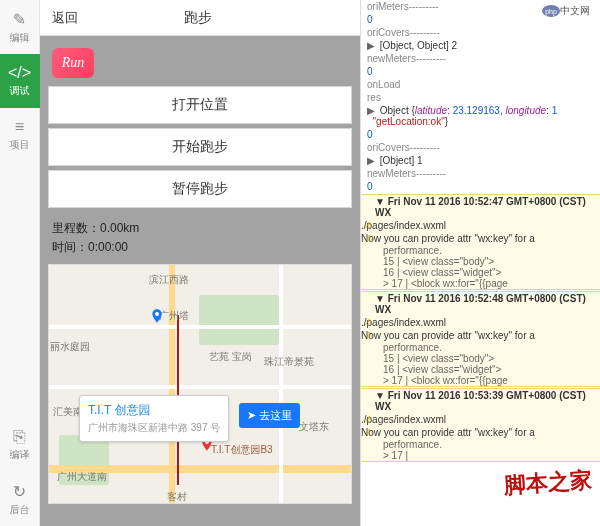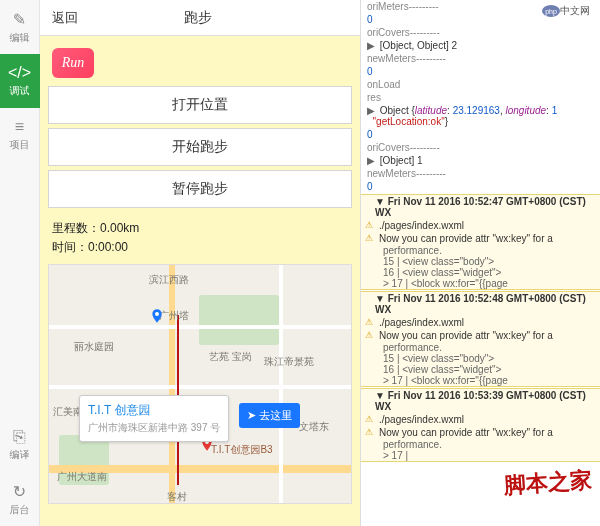--- a/index.html
+++ b/index.html
@@ -9,7 +9,7 @@
 .sidebar-item.active { background: #2ba245; color: #fff; }
 .sidebar-icon { font-size: 16px; margin-bottom: 2px; }
 .sidebar-spacer { flex: 1; }
-.phone-area { width: 320px; background: #fef9c3; padding: 0; }
+.phone-area { width: 320px; background: #a3a3a3; padding: 0; }
 .phone-topbar { height: 36px; background: #fff; display: flex; align-items: center; padding: 0 12px; border-bottom: 1px solid #ddd; }
 .topbar-back { font-size: 13px; color: #333; }
 .topbar-title { flex: 1; text-align: center; font-size: 14px; color: #333; margin-left: -30px; }

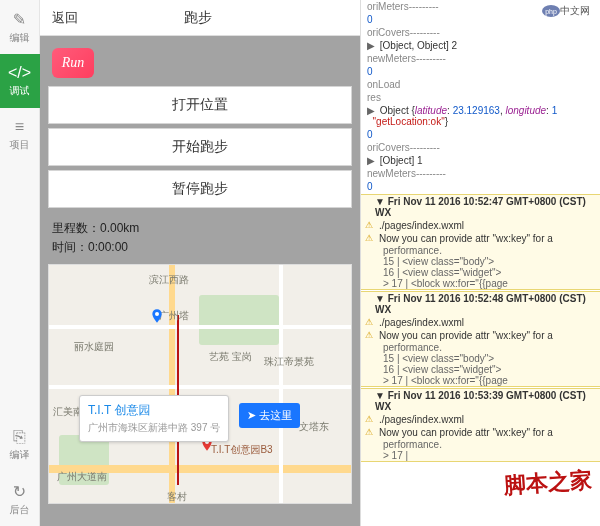--- a/index.html
+++ b/index.html
@@ -44,7 +44,7 @@
 .console-group { background: #fffbe6; border-top: 1px solid #e8d673; border-bottom: 1px solid #e8d673; margin: 1px 0; }
 .console-group .hdr { padding: 1px 14px; font-weight: bold; color: #333; }
 .console-group .hdr::before { content: "▼ "; color: #333; }
-.console-warn { padding: 1px 6px 1px 18px; position: relative; }
+.console-warn { padding: 1px 6px 1px 0; position: relative; }
 .console-warn::before { content: "⚠"; position: absolute; left: 4px; color: #d49b00; font-size: 9px; }
 .console-code { padding: 0 6px 0 22px; color: #666; }
 .watermark1 { position: absolute; right: 8px; bottom: 28px; font-family: cursive; font-size: 22px; color: #b11; font-weight: bold; transform: rotate(-4deg); }

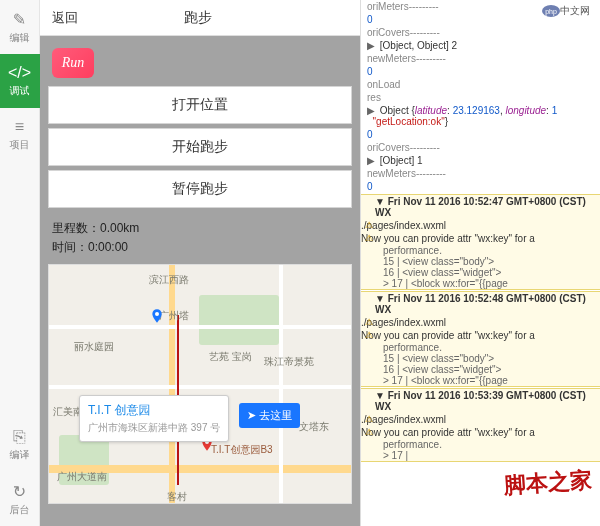--- a/index.html
+++ b/index.html
@@ -103,7 +103,7 @@
       <div class="route-line" style="left:128px;top:50px;height:170px"></div>
       <span class="map-label" style="left:100px;top:8px">滨江西路</span>
       <span class="map-label" style="left:110px;top:44px">广州塔</span>
-      <span class="map-label" style="left:25px;top:75px">丽水庭园</span>
+      <span class="map-label" style="left:1px;top:75px">丽水庭园</span>
       <span class="map-label" style="left:160px;top:85px">艺苑 宝岗</span>
       <span class="map-label" style="left:215px;top:90px">珠江帝景苑</span>
       <span class="map-label" style="left:4px;top:140px">汇美南</span>

